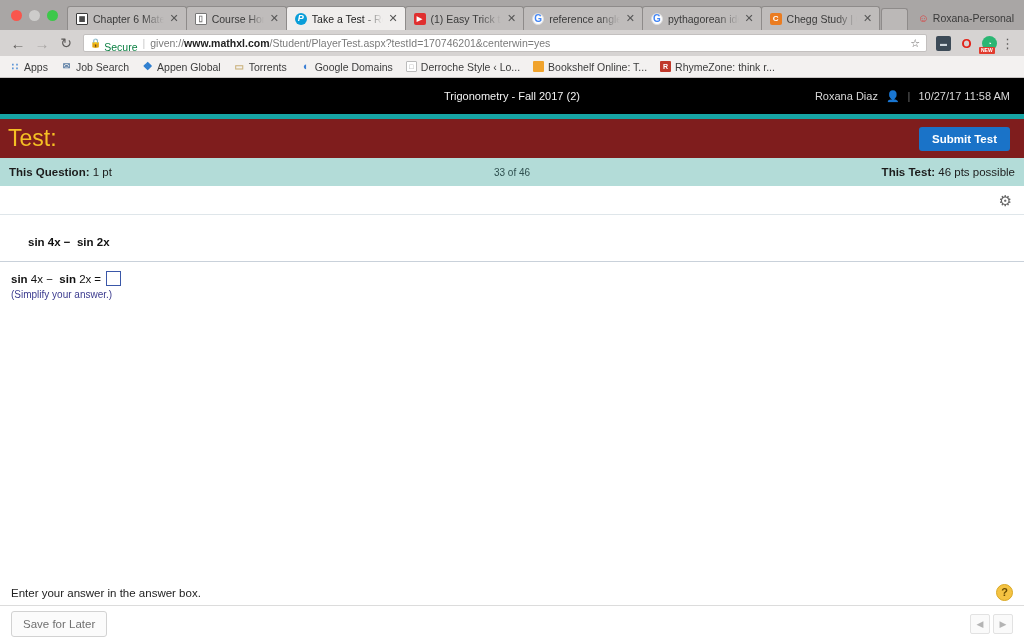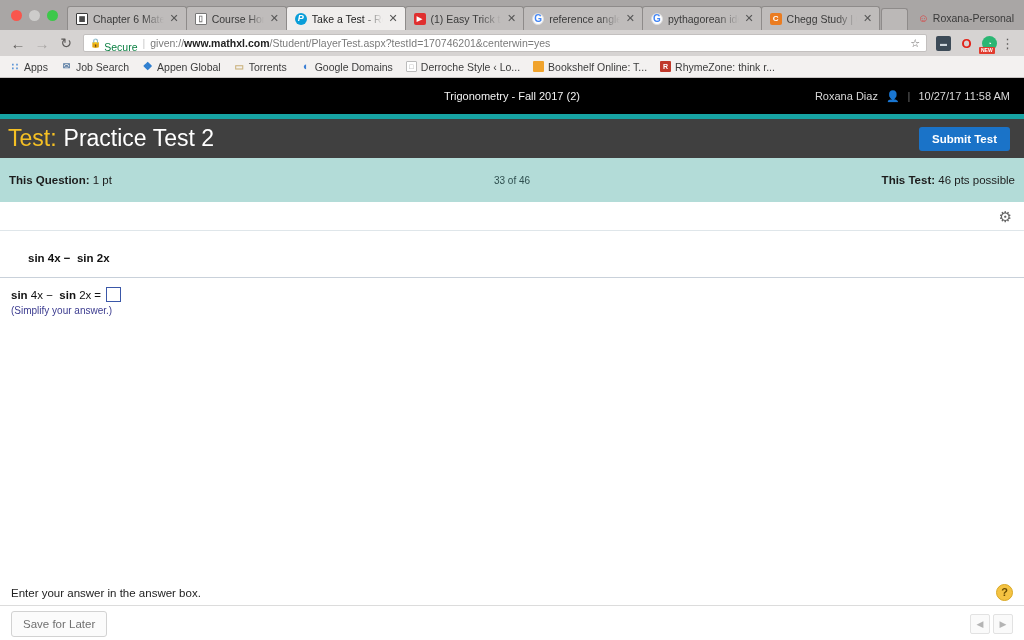--- a/index.html
+++ b/index.html
@@ -171,7 +171,7 @@
 
   .teal-top-strip { height: 5px; background: #17a3a3; }
   .test-header {
-    height: 39px; background: #404040;
+    height: 39px; background: #7f1d1d;
     display: flex; align-items: center;
     padding: 0 14px 0 8px; position: relative;
   }

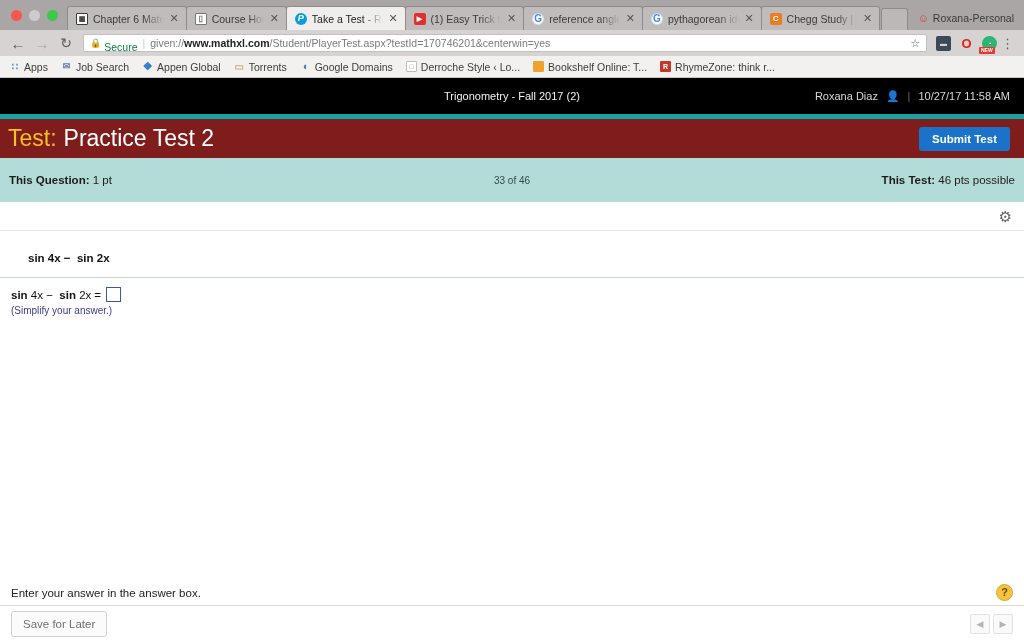--- a/index.html
+++ b/index.html
@@ -394,7 +394,6 @@
 
   <div class="test-header">
     <span class="test-label">Test:</span>
-    <span class="test-name">Practice Test 2</span>
     <button class="submit-btn">Submit Test</button>
   </div>
 

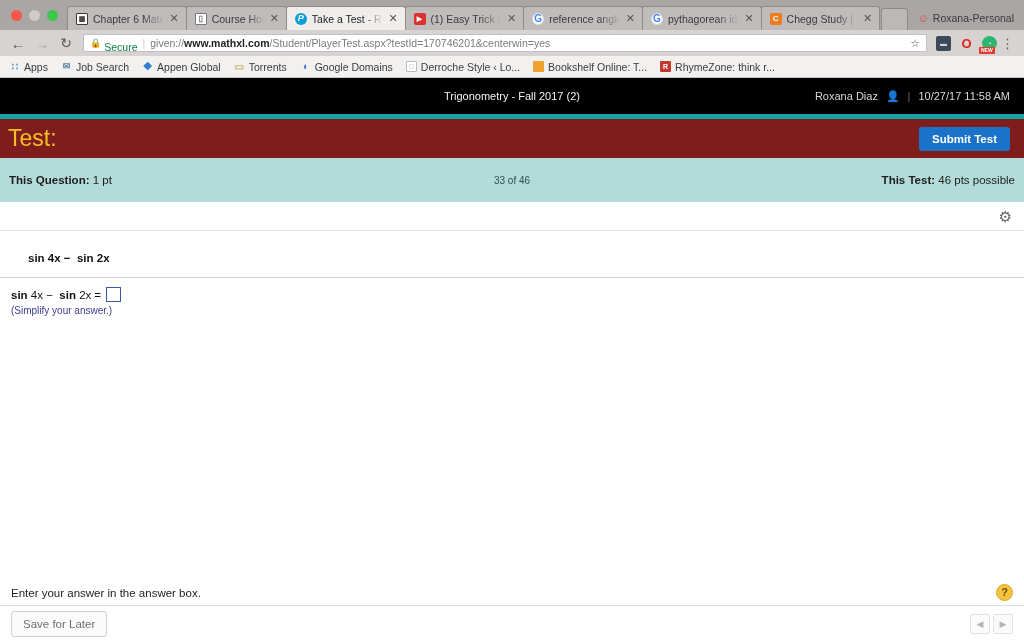--- a/index.html
+++ b/index.html
@@ -185,7 +185,7 @@
   }
 
   .status-strip {
-    height: 44px; background: #b3dcd8;
+    height: 28px; background: #b3dcd8;
     display: flex; align-items: center;
     padding: 0 9px; font-size: 11.5px; color: #1c1c1c;
     position: relative;

